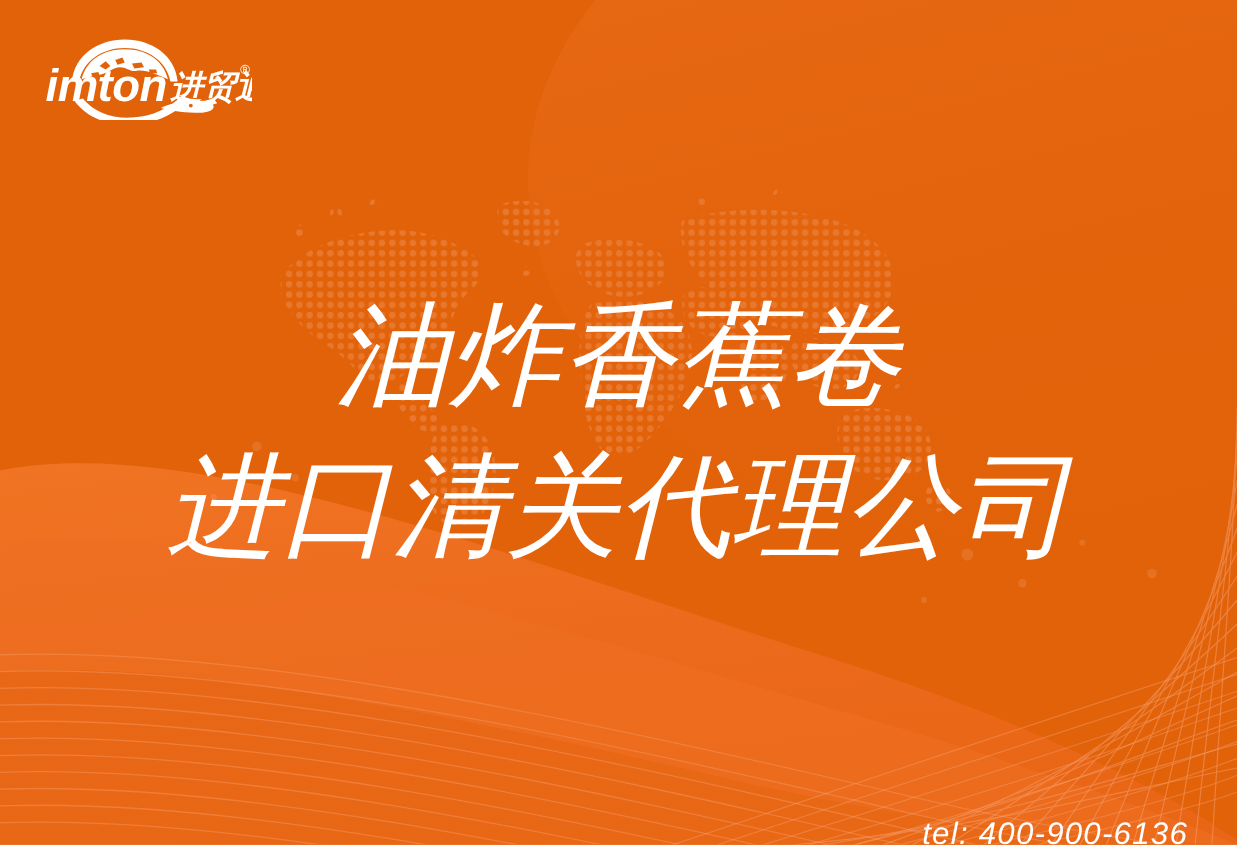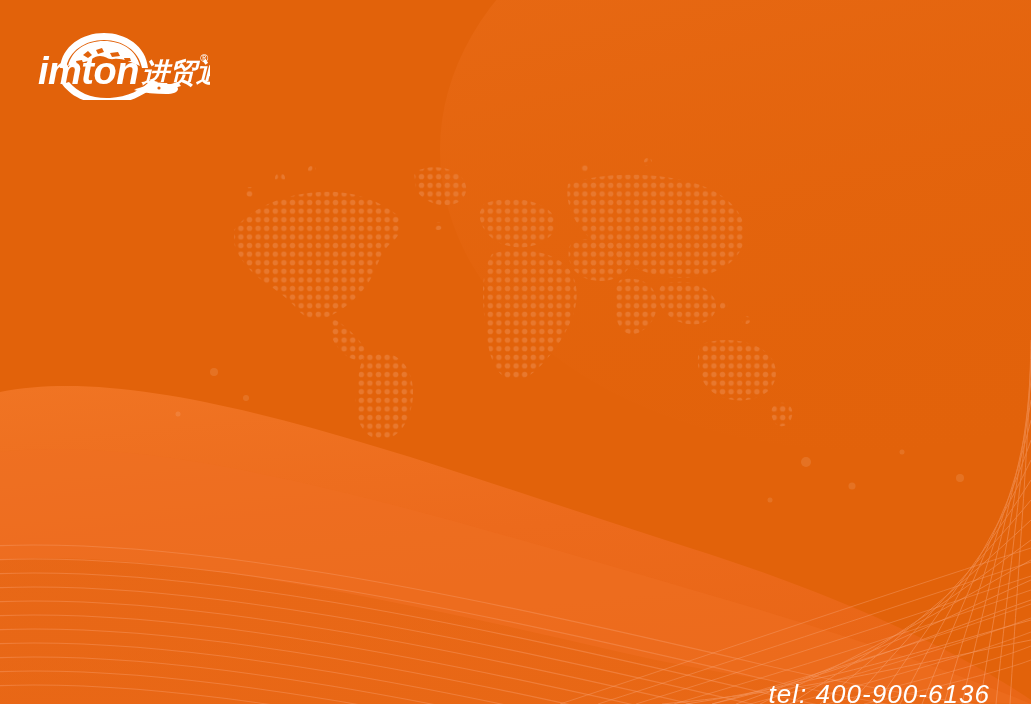--- a/index.html
+++ b/index.html
@@ -278,6 +278,10 @@
     </svg>
   </div>
 
+  <div class="headline">
+    <span class="headline-line l1">油炸香蕉卷</span>
+    <span class="headline-line l2">进口清关代理公司</span>
+  </div>
 
   <div class="tel">tel: 400-900-6136</div>
 

